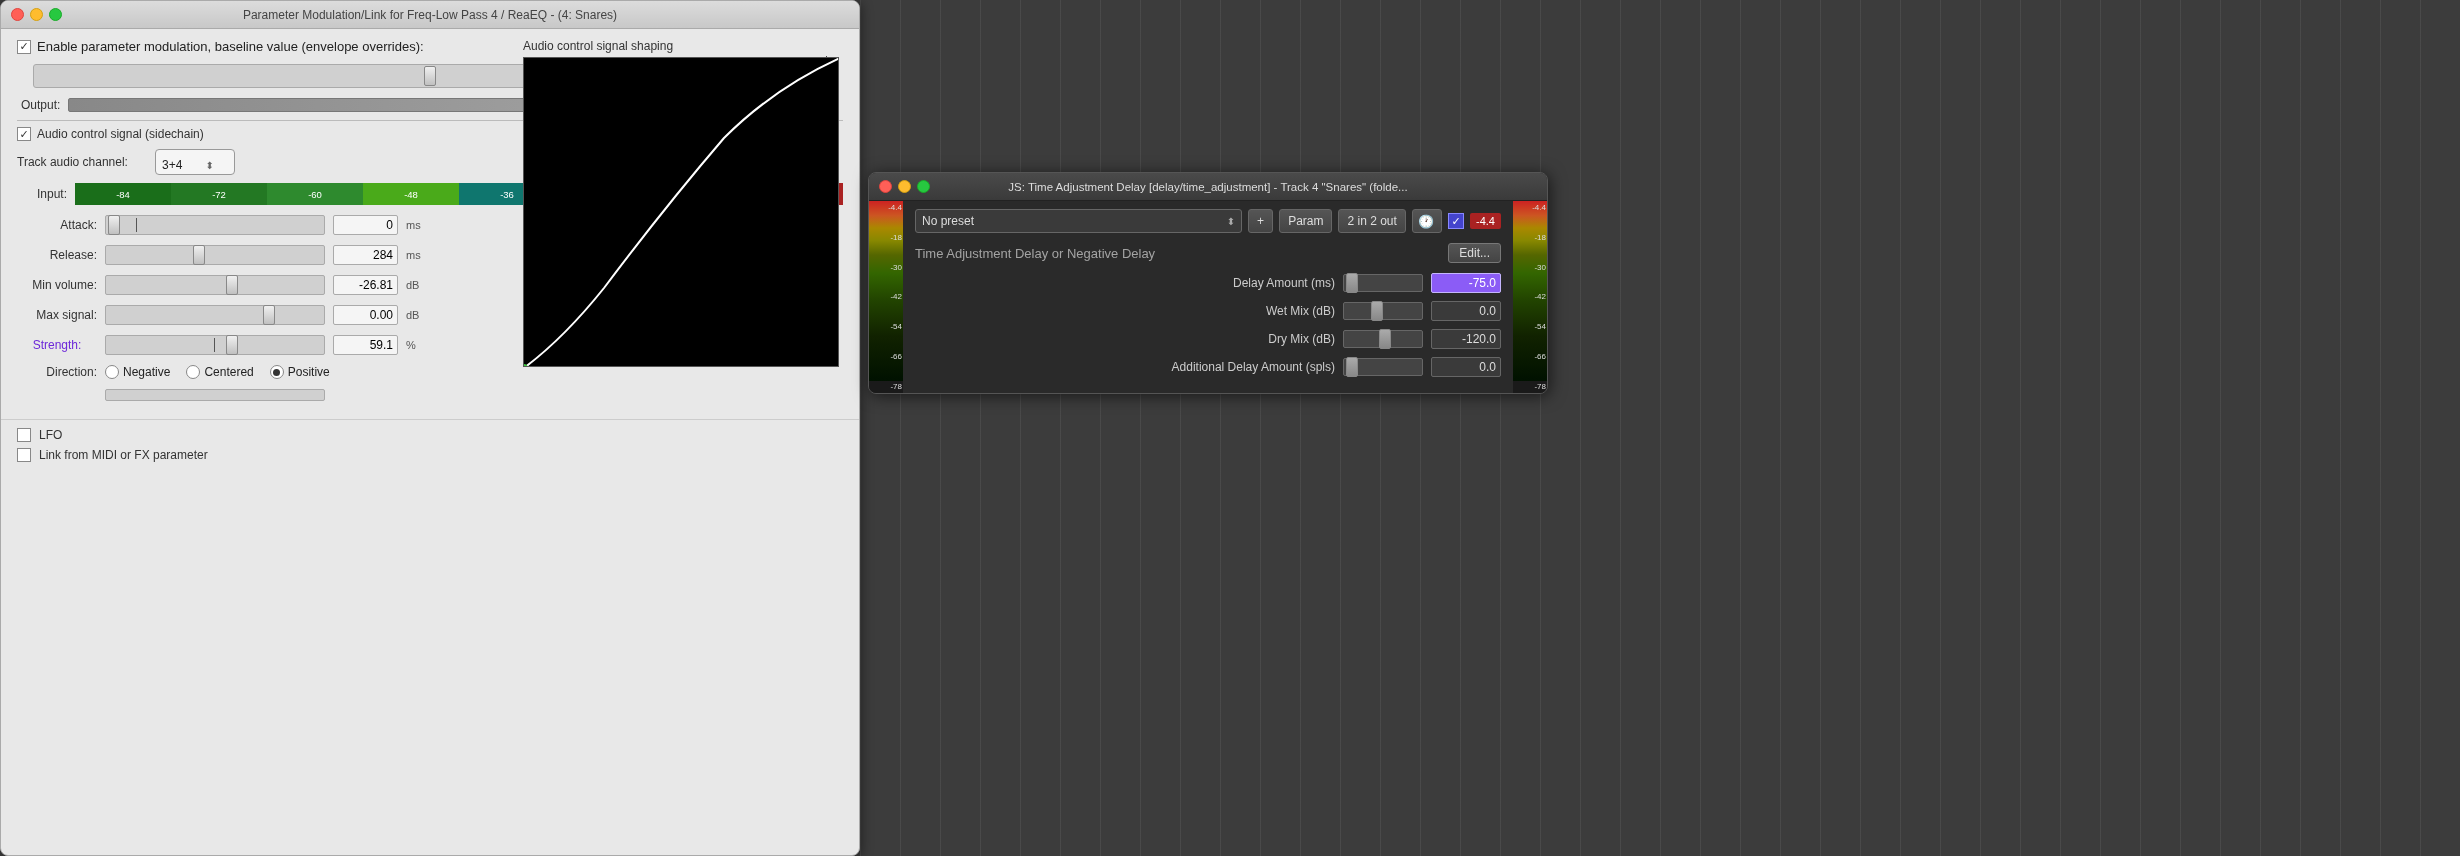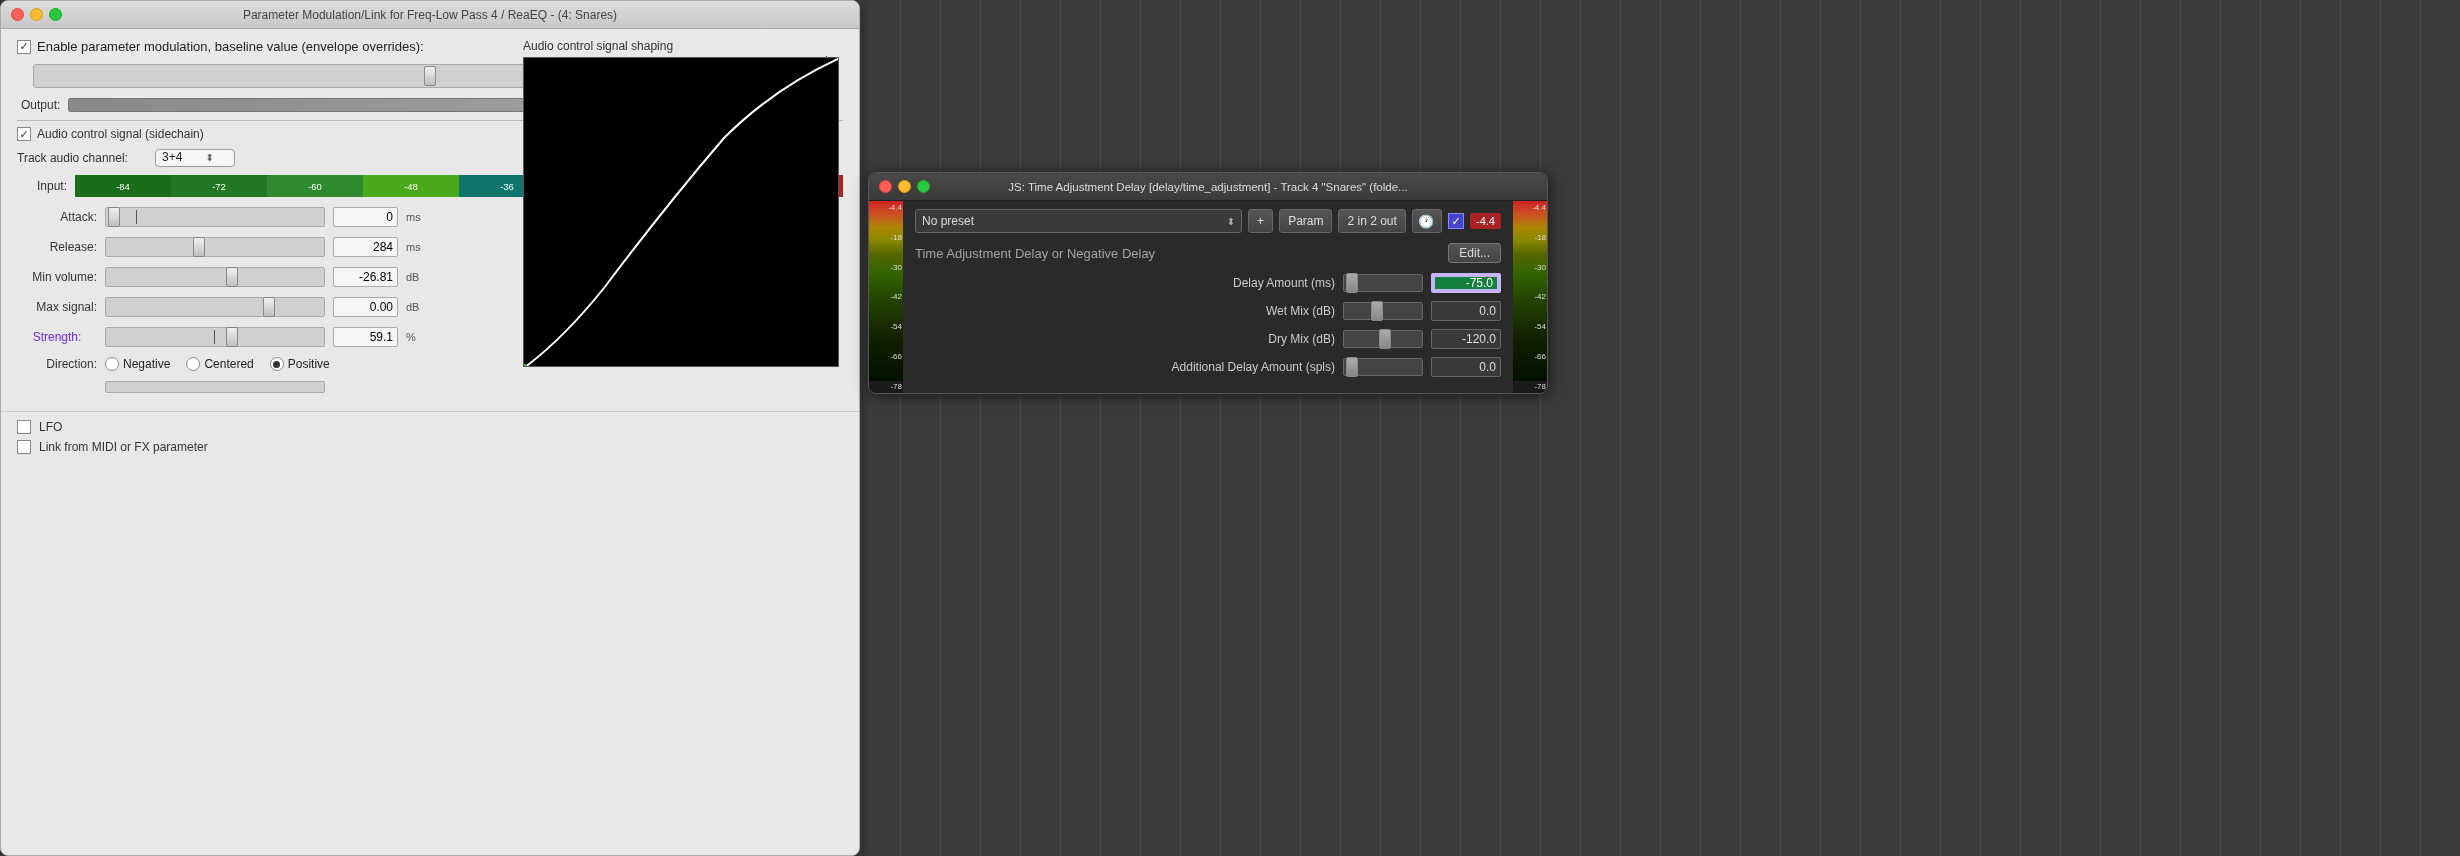--- a/index.html
+++ b/index.html
@@ -175,7 +175,7 @@
       background: #f5f5f5;
       border: 1px solid #999;
       border-radius: 4px;
-      padding: 0 20px 2px 6px;
+      padding: 8px 20px 2px 6px;
       font-size: 12px;
       position: relative;
       cursor: pointer;

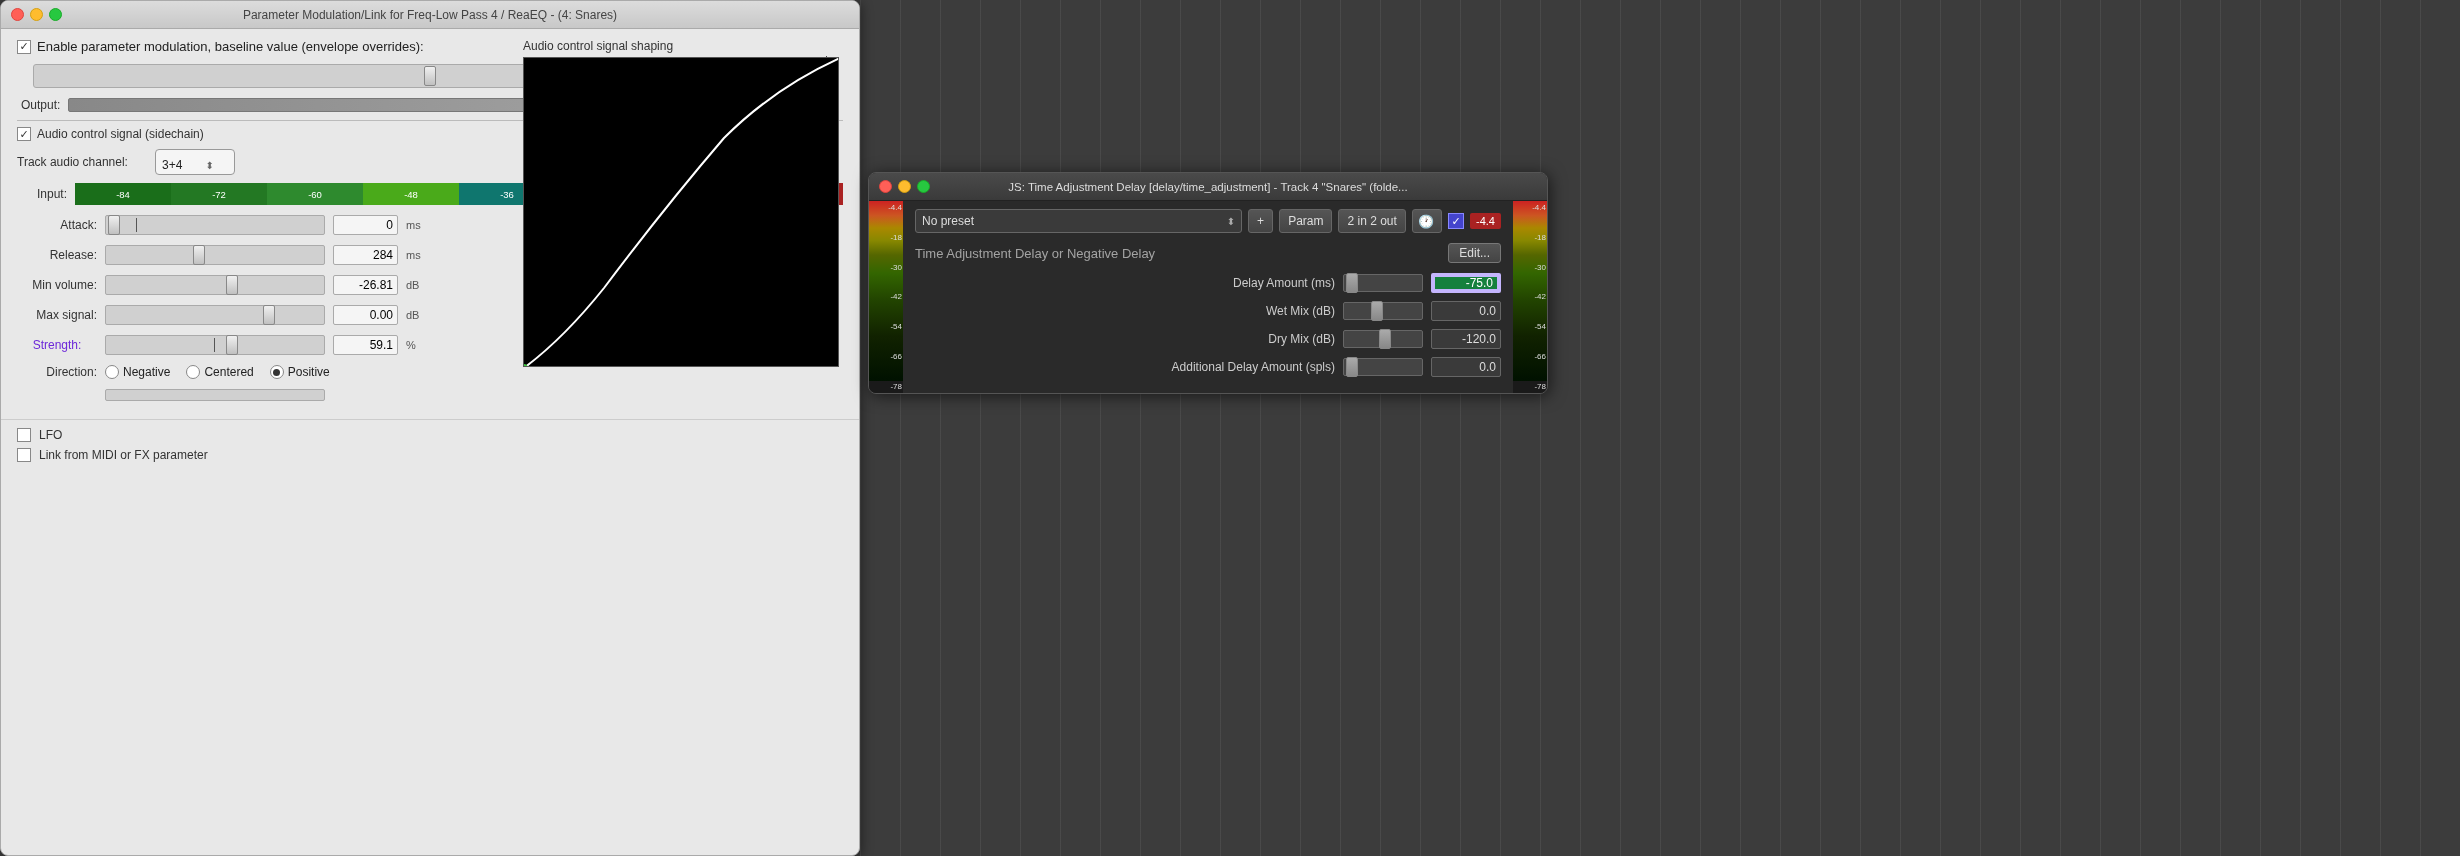--- a/index.html
+++ b/index.html
@@ -416,8 +416,8 @@
     .js-value-input {
       width: 70px;
       height: 20px;
-      background: #15803d;
-      border: 4px solid #c4b5fd;
+      background: #8b5cf6;
+      border: 1px solid #c4b5fd;
       border-radius: 2px;
       color: #fff;
       font-size: 12px;

